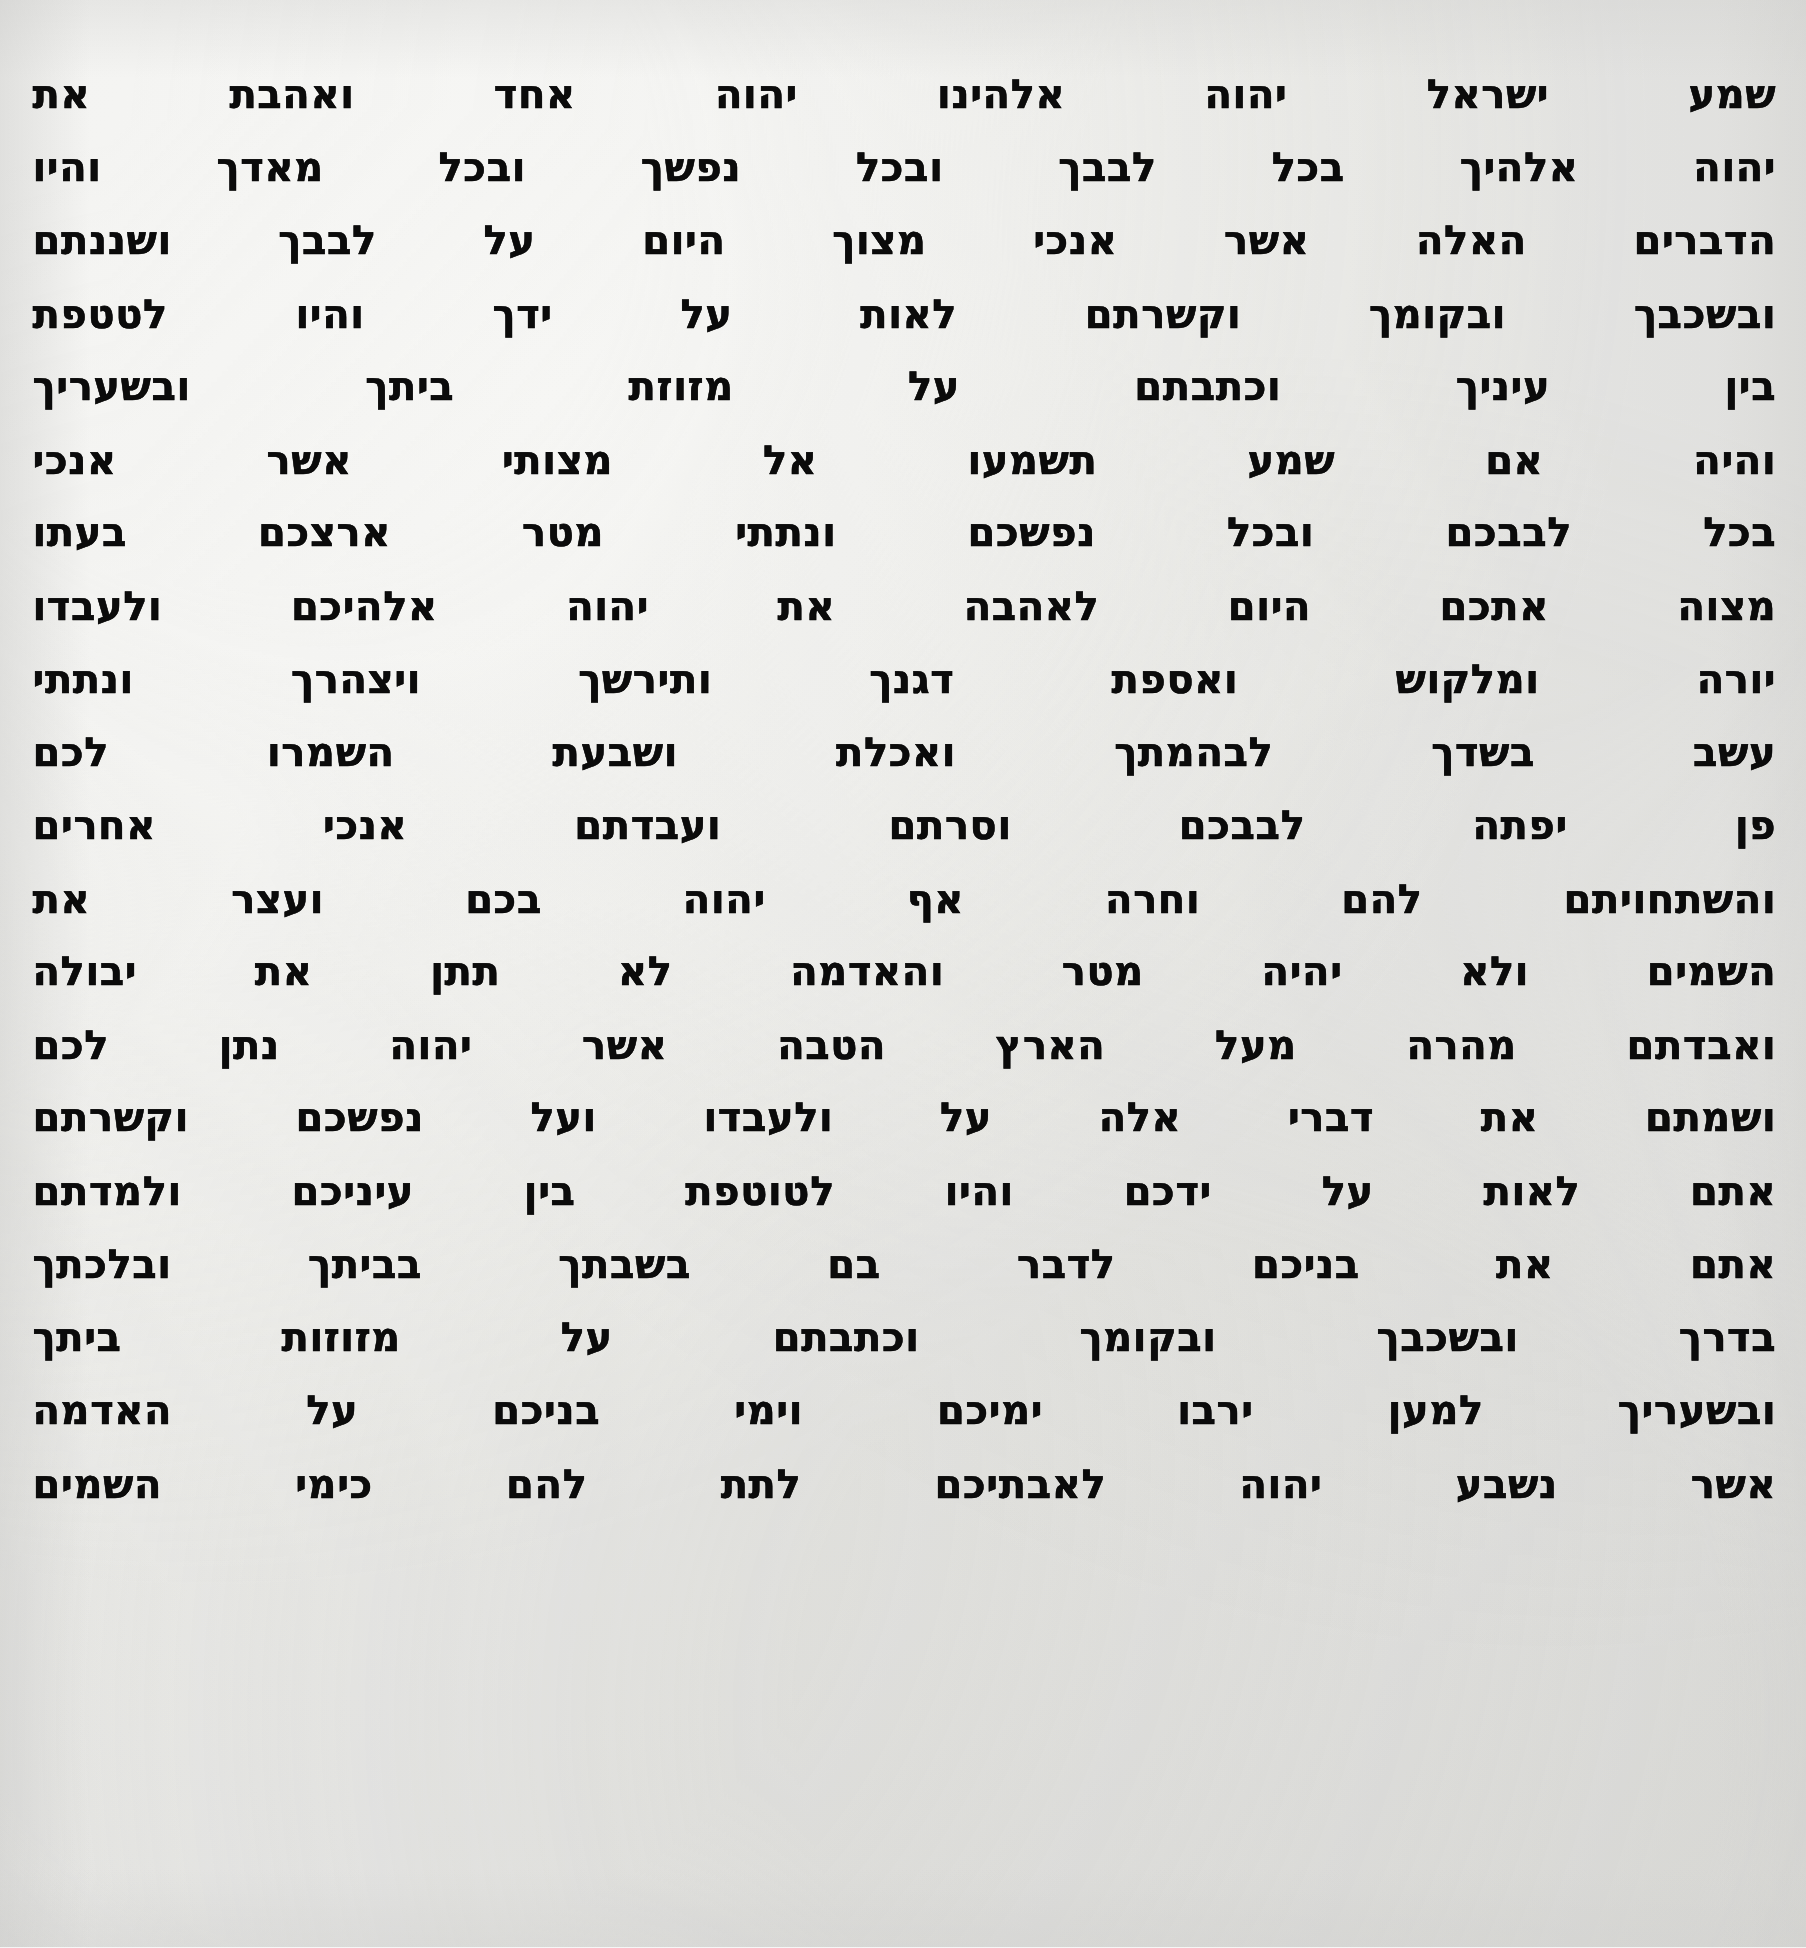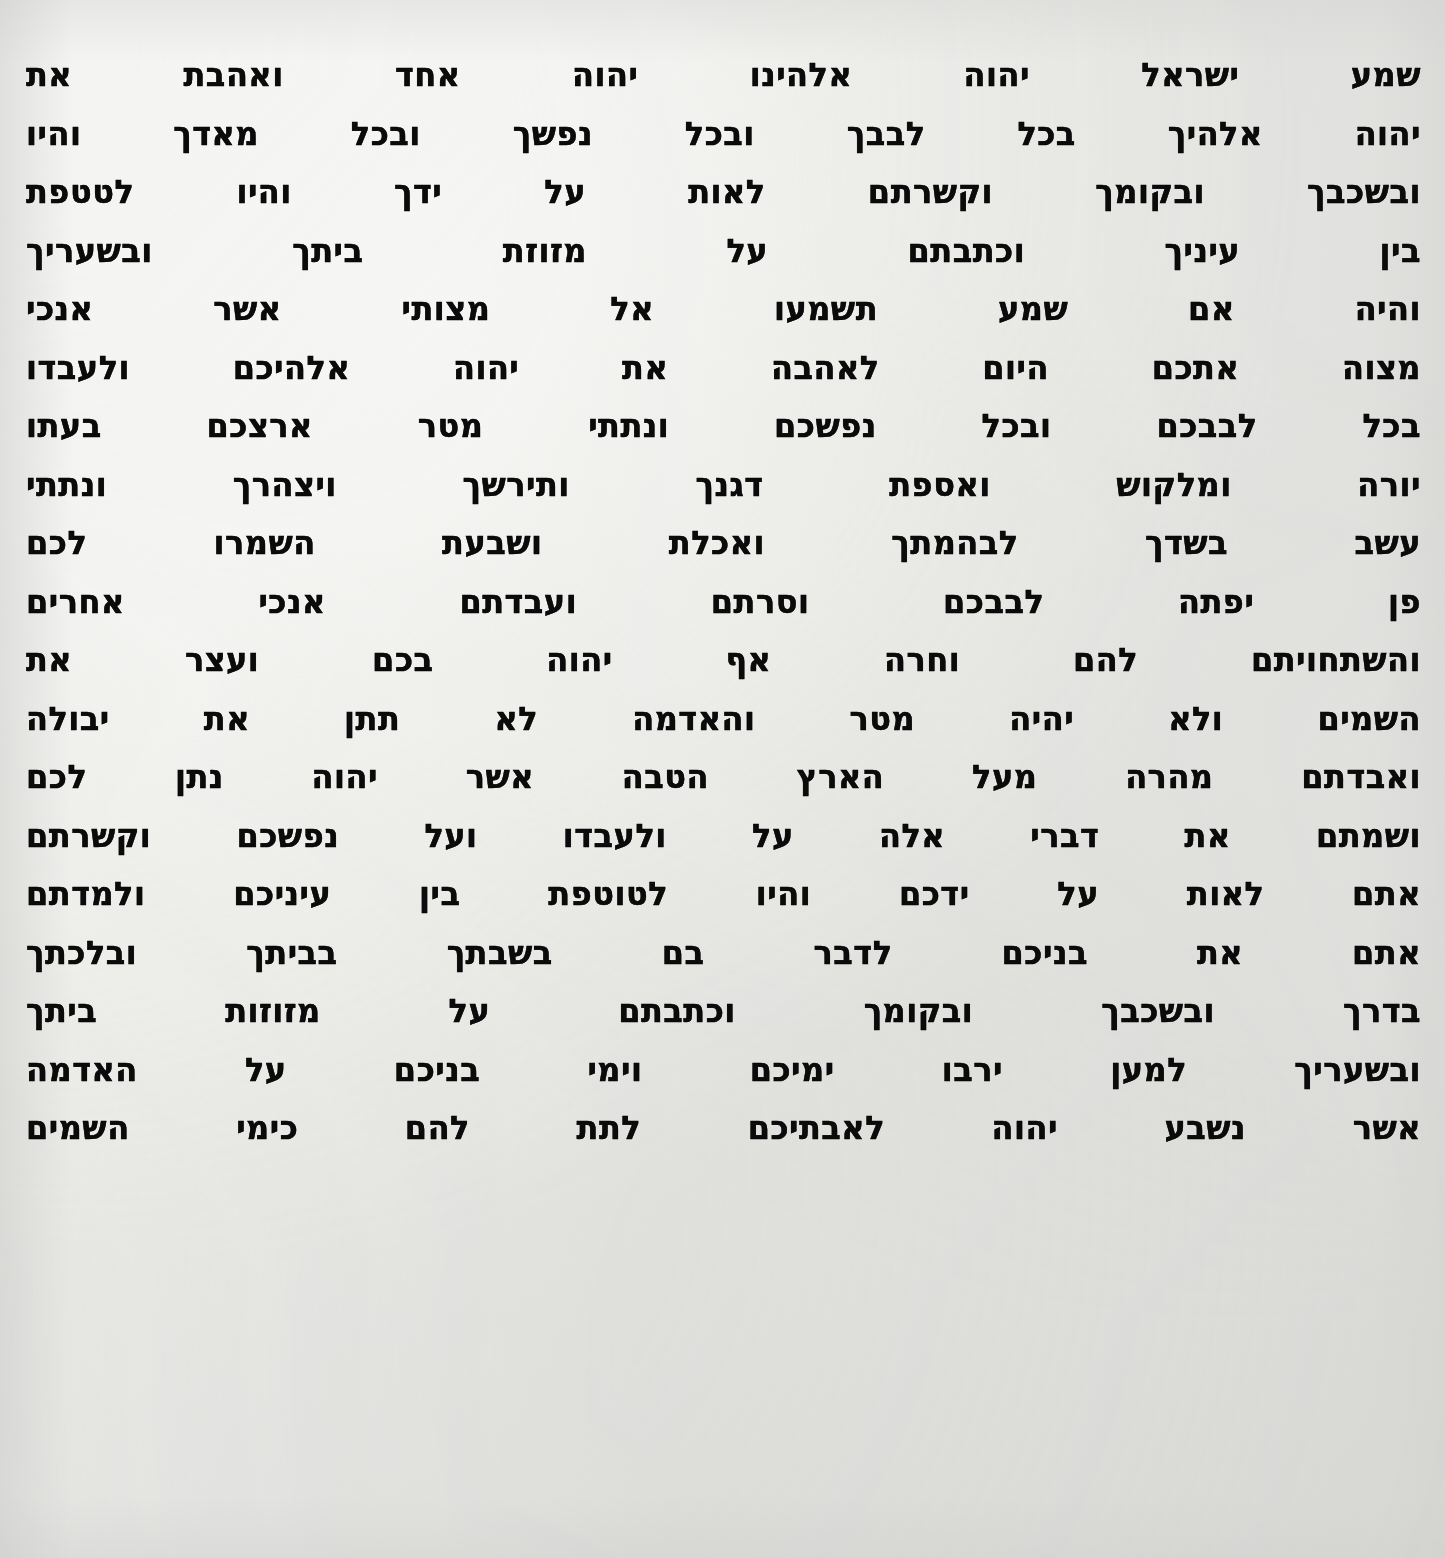--- a/index.html
+++ b/index.html
@@ -86,6 +86,7 @@
   <div class="text-block">
     <span class="line first">שמע ישראל יהוה אלהינו יהוה אחד ואהבת את</span>
     <span class="line">יהוה אלהיך בכל לבבך ובכל נפשך ובכל מאדך והיו</span>
+    <span class="line">הדברים האלה אשר אנכי מצוך היום על לבבך ושננתם</span>
     <span class="line">ובשכבך ובקומך וקשרתם לאות על ידך והיו לטטפת</span>
     <span class="line">בין עיניך וכתבתם על מזוזת ביתך ובשעריך</span>
     <span class="line">והיה אם שמע תשמעו אל מצותי אשר אנכי</span>

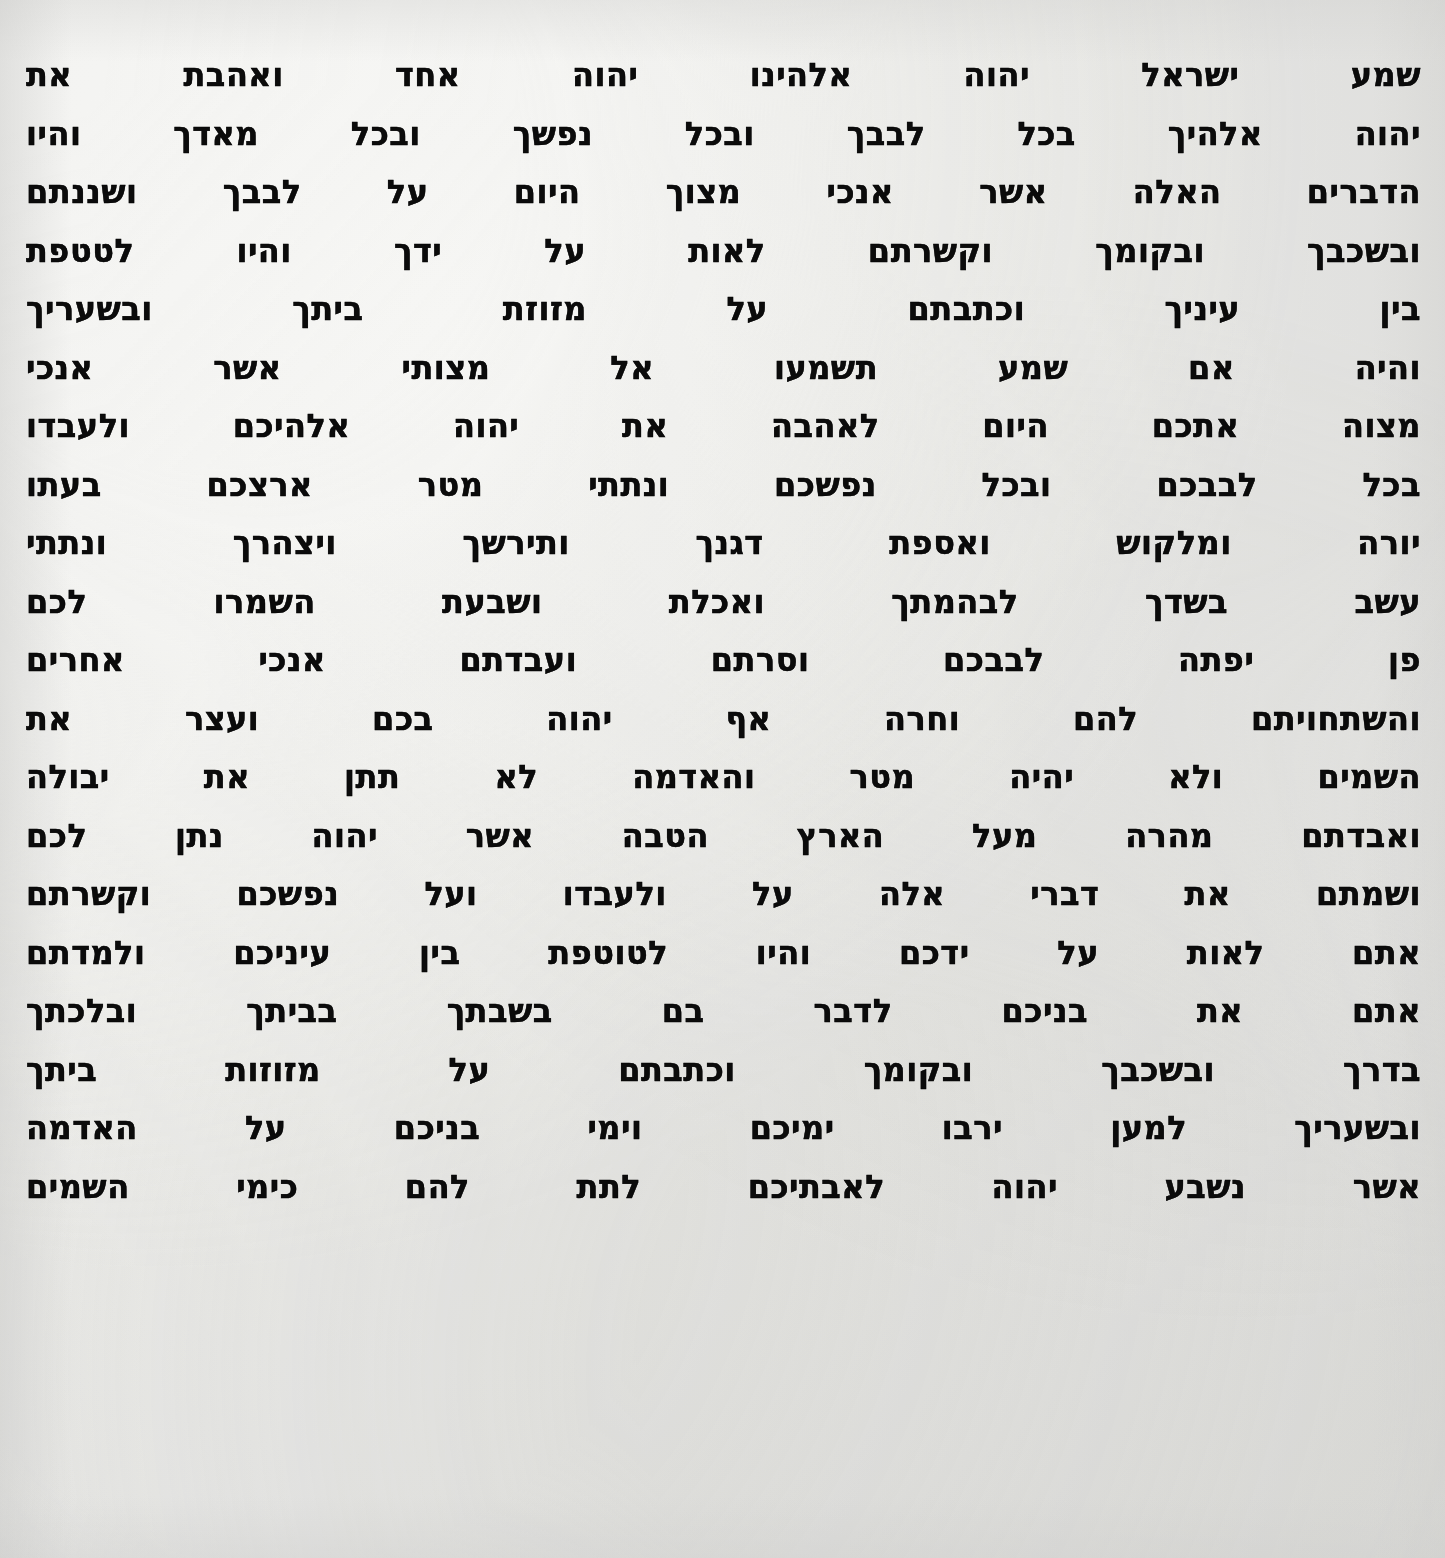--- a/index.html
+++ b/index.html
@@ -90,8 +90,8 @@
     <span class="line">ובשכבך ובקומך וקשרתם לאות על ידך והיו לטטפת</span>
     <span class="line">בין עיניך וכתבתם על מזוזת ביתך ובשעריך</span>
     <span class="line">והיה אם שמע תשמעו אל מצותי אשר אנכי</span>
+    <span class="line">בכל לבבכם ובכל נפשכם ונתתי מטר ארצכם בעתו</span>
     <span class="line">מצוה אתכם היום לאהבה את יהוה אלהיכם ולעבדו</span>
-    <span class="line">בכל לבבכם ובכל נפשכם ונתתי מטר ארצכם בעתו</span>
     <span class="line">יורה ומלקוש ואספת דגנך ותירשך ויצהרך ונתתי</span>
     <span class="line">עשב בשדך לבהמתך ואכלת ושבעת השמרו לכם</span>
     <span class="line">פן יפתה לבבכם וסרתם ועבדתם אנכי אחרים</span>

